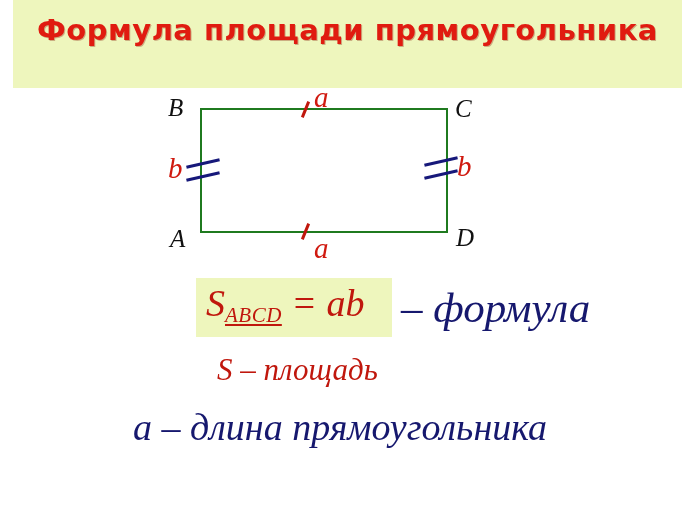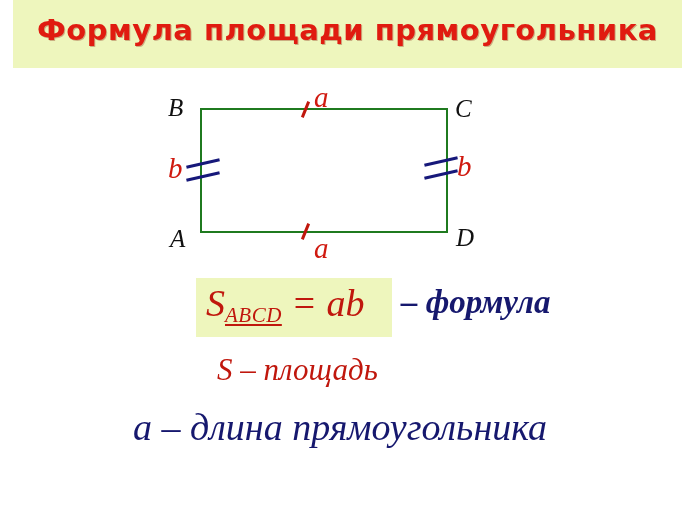--- a/index.html
+++ b/index.html
@@ -22,7 +22,7 @@
     left: 13px;
     top: 0px;
     width: 669px;
-    height: 68px;
+    height: 88px;
     background: #eef6bd;
   }
   #title-text {

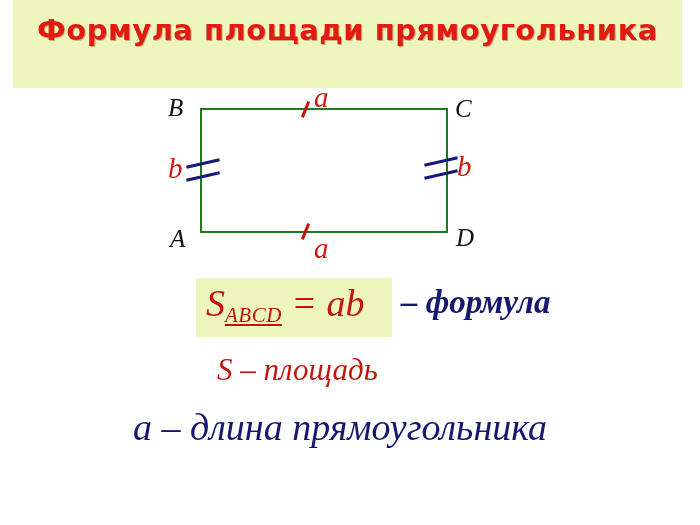--- a/index.html
+++ b/index.html
@@ -148,11 +148,10 @@
     top: 6px;
     font-family: "Liberation Serif", serif;
     font-style: italic;
-    font-size: 33px;
+    font-size: 43px;
     color: #16186e;
     white-space: nowrap;
     line-height: 1.1;
-    font-weight: bold;
   }
 
   

